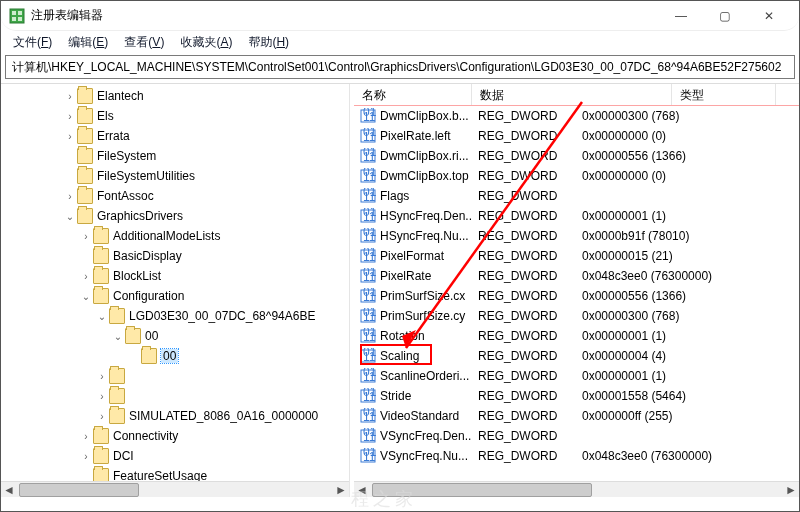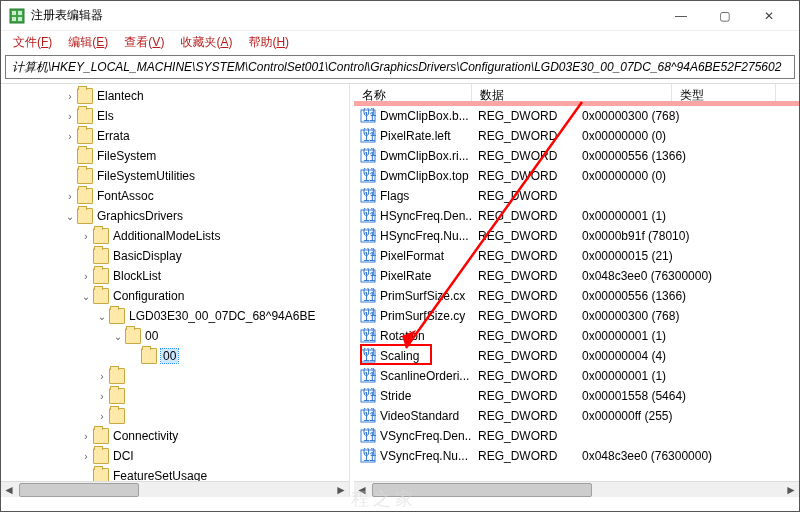--- a/index.html
+++ b/index.html
@@ -5,7 +5,7 @@
 * { box-sizing: border-box; margin: 0; padding: 0; font-family: "Segoe UI", "Microsoft YaHei", Tahoma, sans-serif; font-size: 12px; }
 body { background: #fff; width: 800px; height: 512px; overflow: hidden; border: 1px solid #555; position: relative; }
 
-.titlebar { height: 30px; display: flex; align-items: center; padding: 0 8px; background: #fff; border-bottom: 1px solid #eee; }
+.titlebar { height: 30px; display: flex; align-items: center; padding: 0 8px; background: #fff; border-bottom: 1px solid #eee; border-radius: 15px; }
 .titlebar .app-icon { width: 16px; height: 16px; margin-right: 6px; display:flex; align-items:center; justify-content:center; }
 .titlebar .title { flex: 1; color: #000; }
 .titlebar .win-btns { display: flex; }

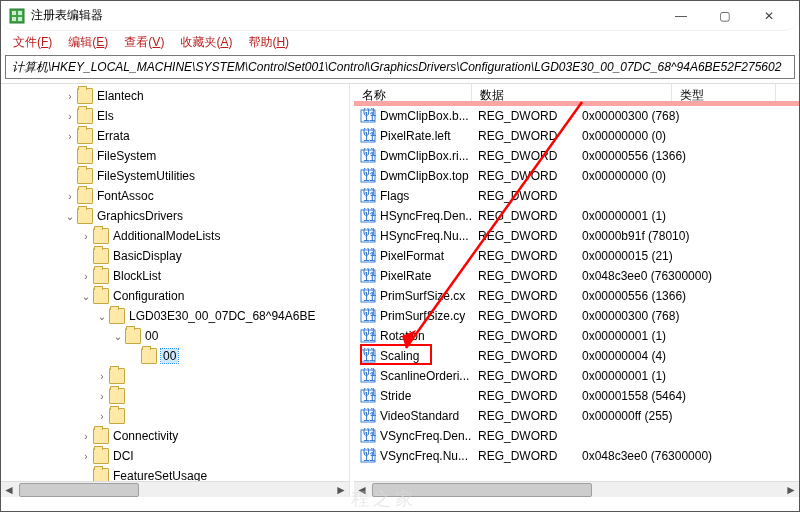--- a/index.html
+++ b/index.html
@@ -12,7 +12,7 @@
 .titlebar .win-btn { width: 44px; height: 30px; display:flex; align-items:center; justify-content:center; color:#444; }
 
 .menubar { height: 22px; display:flex; align-items:center; padding: 0 6px; gap: 4px; }
-.menubar .menu-item { padding: 2px 6px; color:#b91c1c; }
+.menubar .menu-item { padding: 2px 6px; color:#0f172a; }
 .menubar .menu-item u { text-decoration: underline; }
 
 .address { height: 24px; border:1px solid #7a7a7a; margin: 2px 4px 4px 4px; padding: 3px 6px; background:#fff; color:#000; white-space:nowrap; overflow:hidden;font-style:italic; }

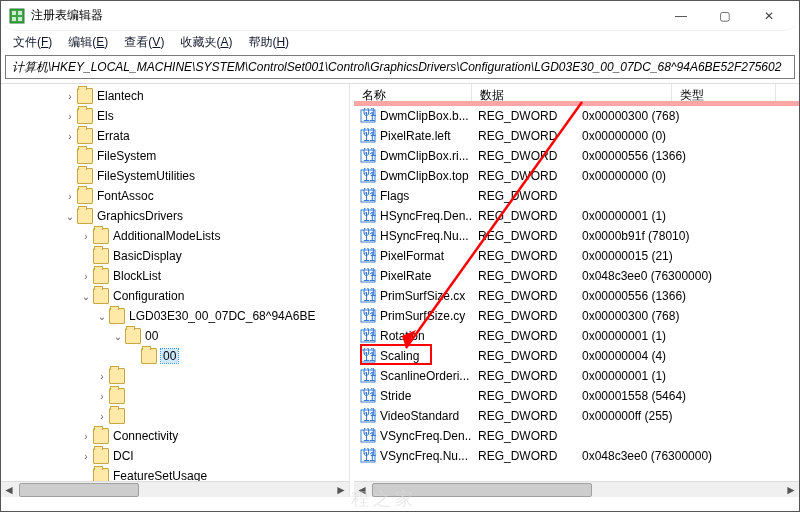--- a/index.html
+++ b/index.html
@@ -15,7 +15,7 @@
 .menubar .menu-item { padding: 2px 6px; color:#0f172a; }
 .menubar .menu-item u { text-decoration: underline; }
 
-.address { height: 24px; border:1px solid #7a7a7a; margin: 2px 4px 4px 4px; padding: 3px 6px; background:#fff; color:#000; white-space:nowrap; overflow:hidden;font-style:italic; }
+.address { height: 24px; border:1px solid #7a7a7a; margin: 2px 4px 4px 4px; padding: 3px 6px; background:#fff; color:#000; white-space:nowrap; overflow:hidden; }
 
 .panes { display:flex; height: calc(512px - 30px - 22px - 30px - 16px); border-top:1px solid #ddd; position:relative; }
 .tree { width: 348px; overflow: hidden; position:relative; }

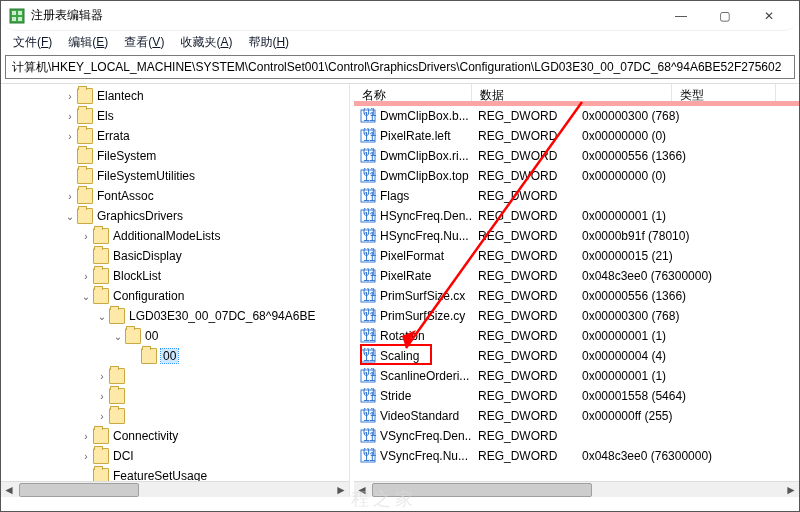--- a/index.html
+++ b/index.html
@@ -31,7 +31,7 @@
 .splitter { width:5px; background:#fff; border-left:1px solid #e5e5e5; }
 
 .list { flex:1; overflow:hidden; position:relative; }
-.list .header { display:flex; height:22px; background:#fff; border-bottom:5px solid #fca5a5; }
+.list .header { display:flex; height:22px; background:#fff; border-bottom:1px solid #fca5a5; }
 .list .header .col { padding:3px 8px; border-right:1px solid #e5e5e5; color:#000; }
 .list .rows { }
 .list .row { display:flex; height:20px; align-items:center; }

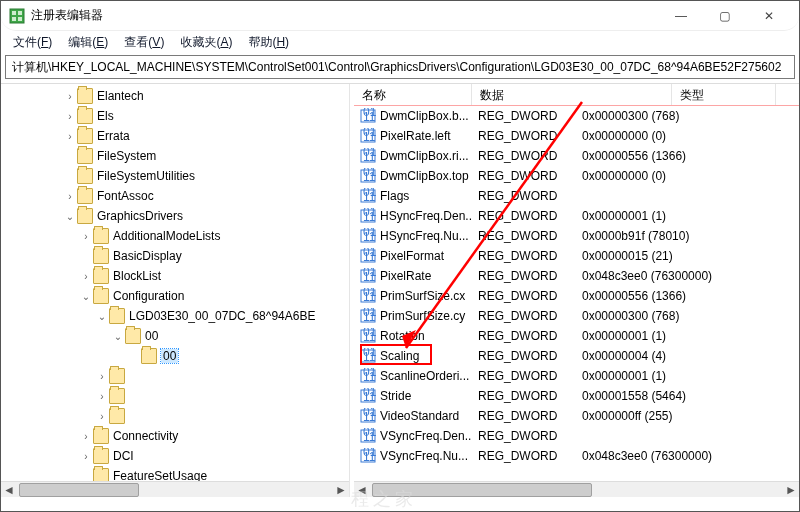--- a/index.html
+++ b/index.html
@@ -164,6 +164,7 @@
         <div class="node i3">
           <span class="expander">›</span>
           <span class="folder"></span>
+          <span class="label">SIMULATED_8086_0A16_0000000</span>
         </div>
         <div class="node i2">
           <span class="expander">›</span>

